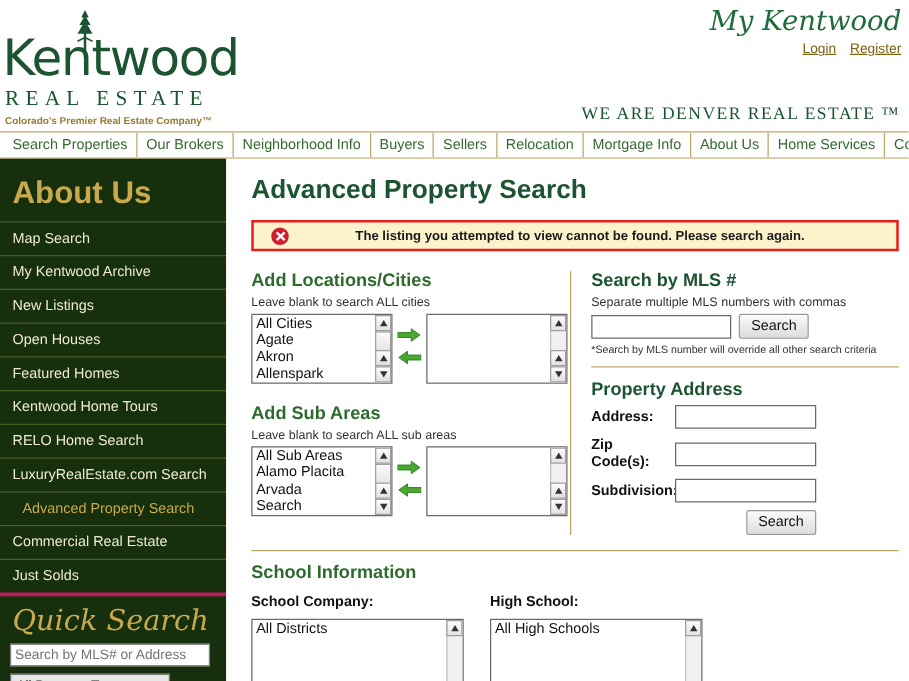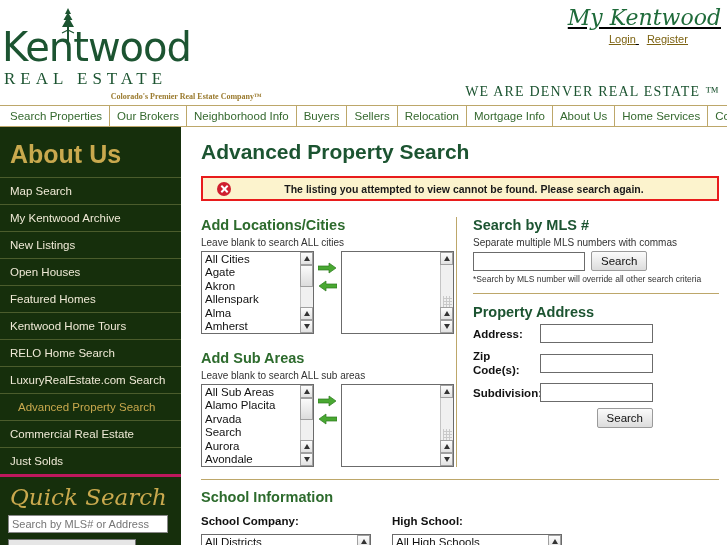--- a/index.html
+++ b/index.html
@@ -64,8 +64,7 @@
   .my-kentwood {
     position: absolute;
     right: 6px; top: 6px;
-    text-align: center;
-    text-decoration: underline;
+    text-align: right;
   }
   .mk-title {
     font-family: "DejaVu Serif", serif;

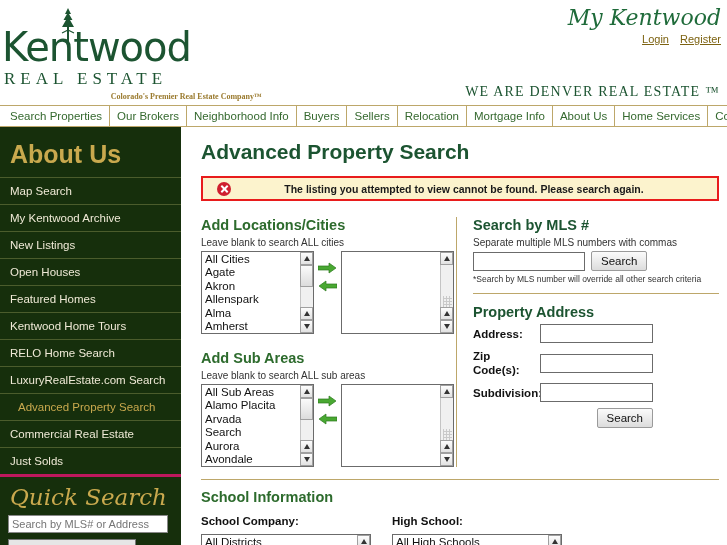--- a/index.html
+++ b/index.html
@@ -52,13 +52,12 @@
     line-height: 18px;
   }
   .logo-tag {
-    font-family: Liberation Serif, serif;
+    font-family: Liberation Sans, sans-serif;
     font-size: 8px;
     font-weight: bold;
     color: #9a7a2e;
     margin: 4px 0 0 2px;
     line-height: 9px;
-    text-align: right;
   }
 
   .my-kentwood {

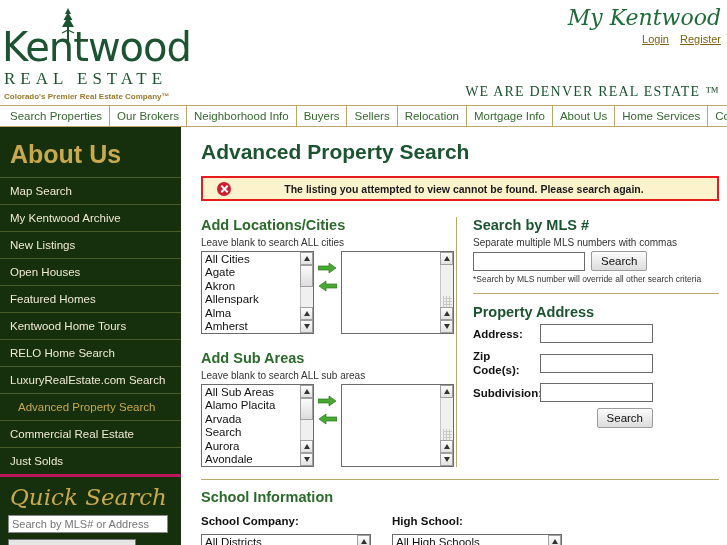--- a/index.html
+++ b/index.html
@@ -273,7 +273,7 @@
   }
   .listbox {
     width: 113px;
-    height: 83px;
+    height: 56px;
     border: 1px solid #6b6b6b;
     background: #fff;
     position: relative;

